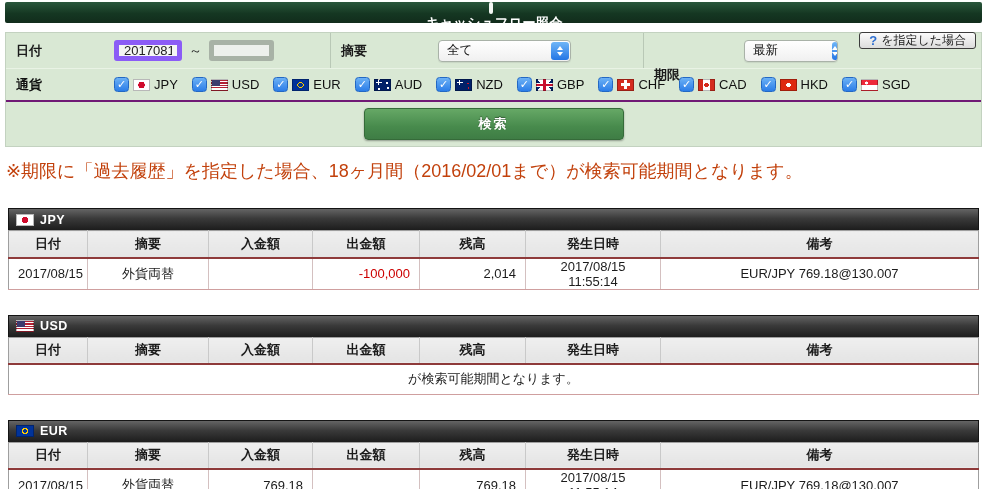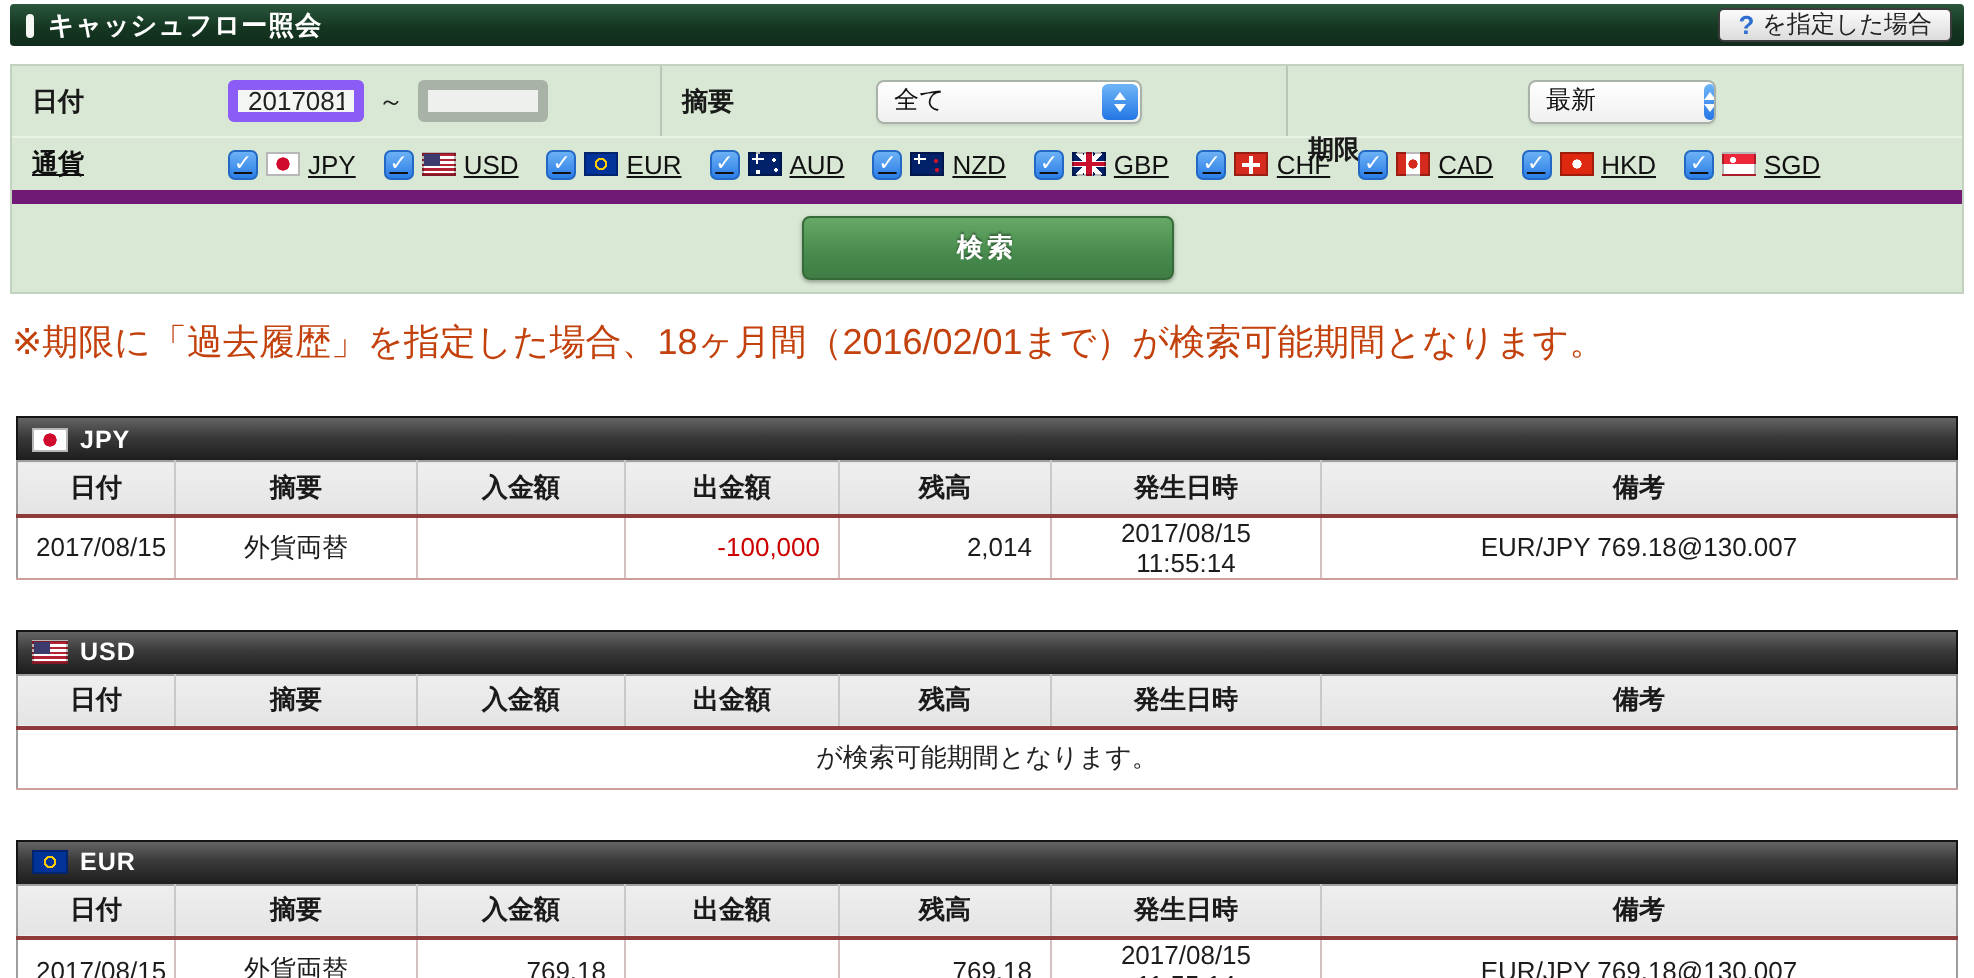--- a/index.html
+++ b/index.html
@@ -16,7 +16,7 @@
   .title-bar {
     height: 21px; border-radius: 2px;
     background: linear-gradient(#2a573c, #153722 55%, #112c1c);
-    display: flex; align-items: center; padding: 0 6px 0 8px;
+    display: flex; align-items: center; padding: 0 6px 0 8px; flex-direction: column;
   }
   .title-accent {
     width: 4px; height: 12px; background: #f4f7f4; border-radius: 2px;

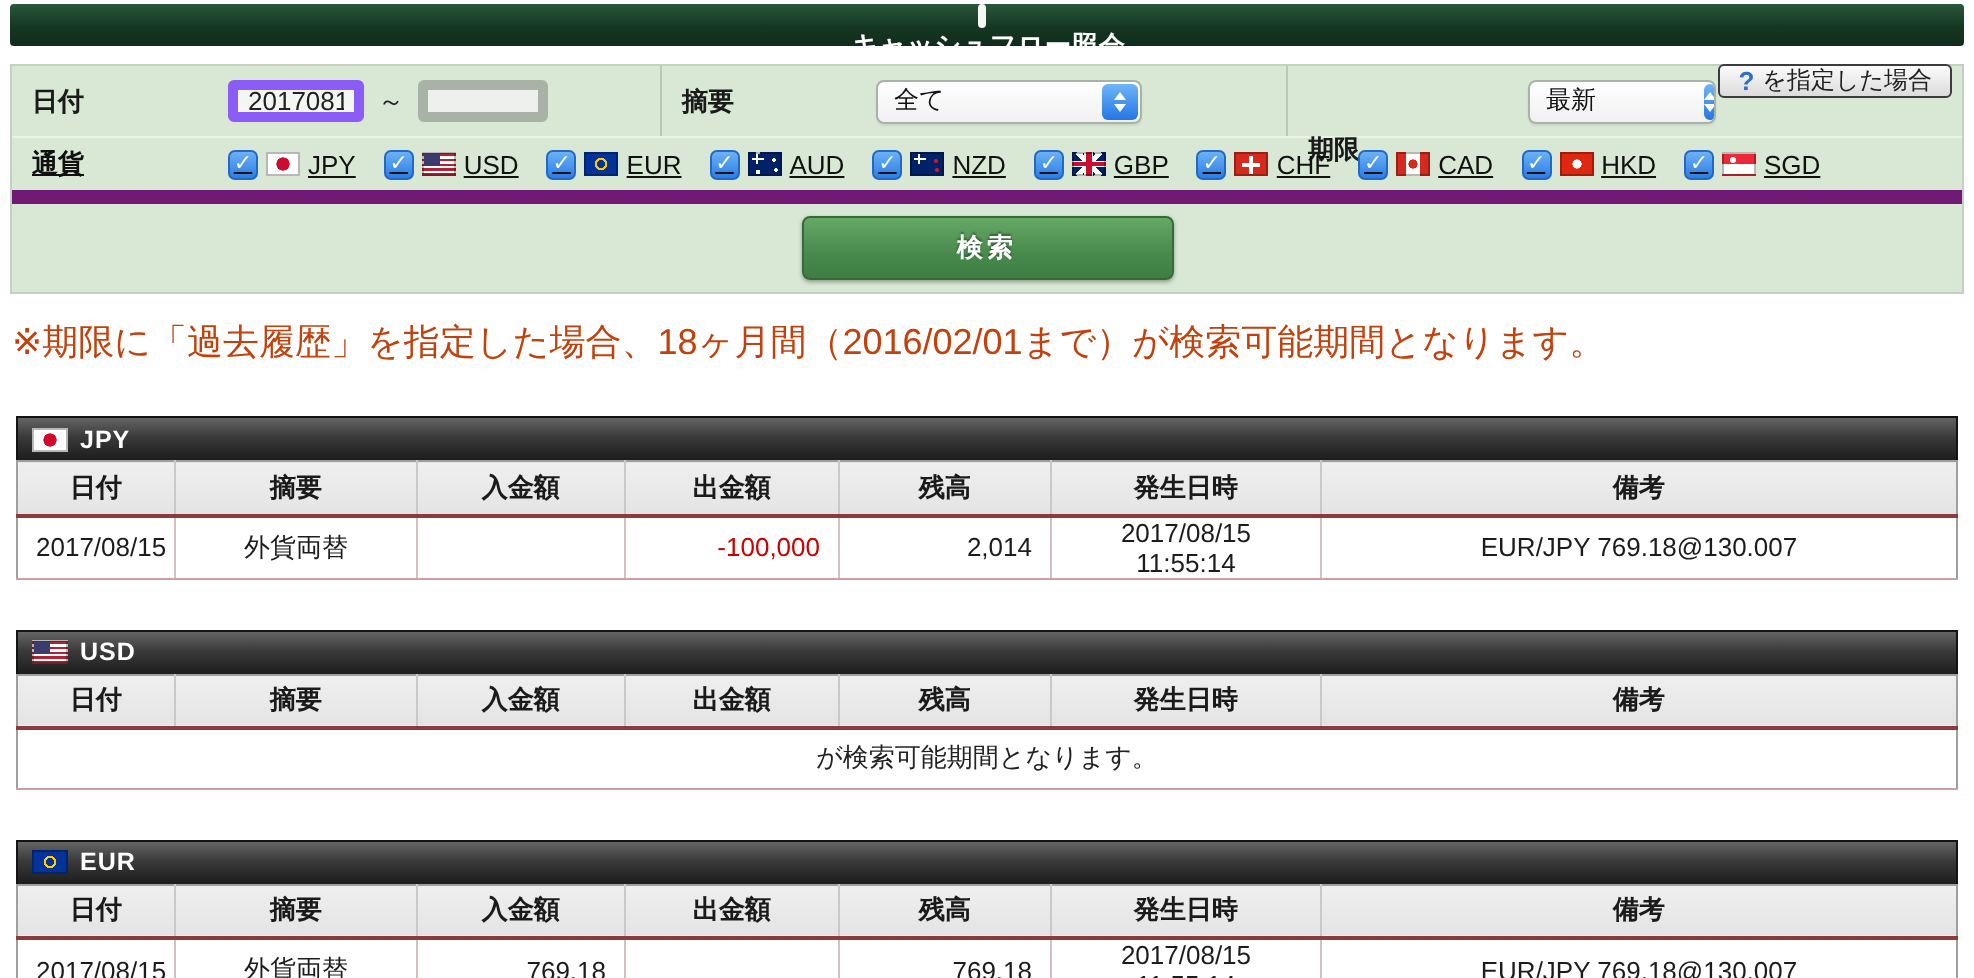--- a/index.html
+++ b/index.html
@@ -64,7 +64,7 @@
     gap: 45px;
   }
   .select-summary { width: 133px; }
-  .select-term { width: 94px; margin-left: 20px; }
+  .select-term { width: 94px; }
   .select-value { flex:1; padding: 0 8px; font-size: 12.5px; color:#111; white-space:nowrap; }
   .select-arrows {
     width: 18px; align-self: stretch; margin: 1px; border-radius: 3px;

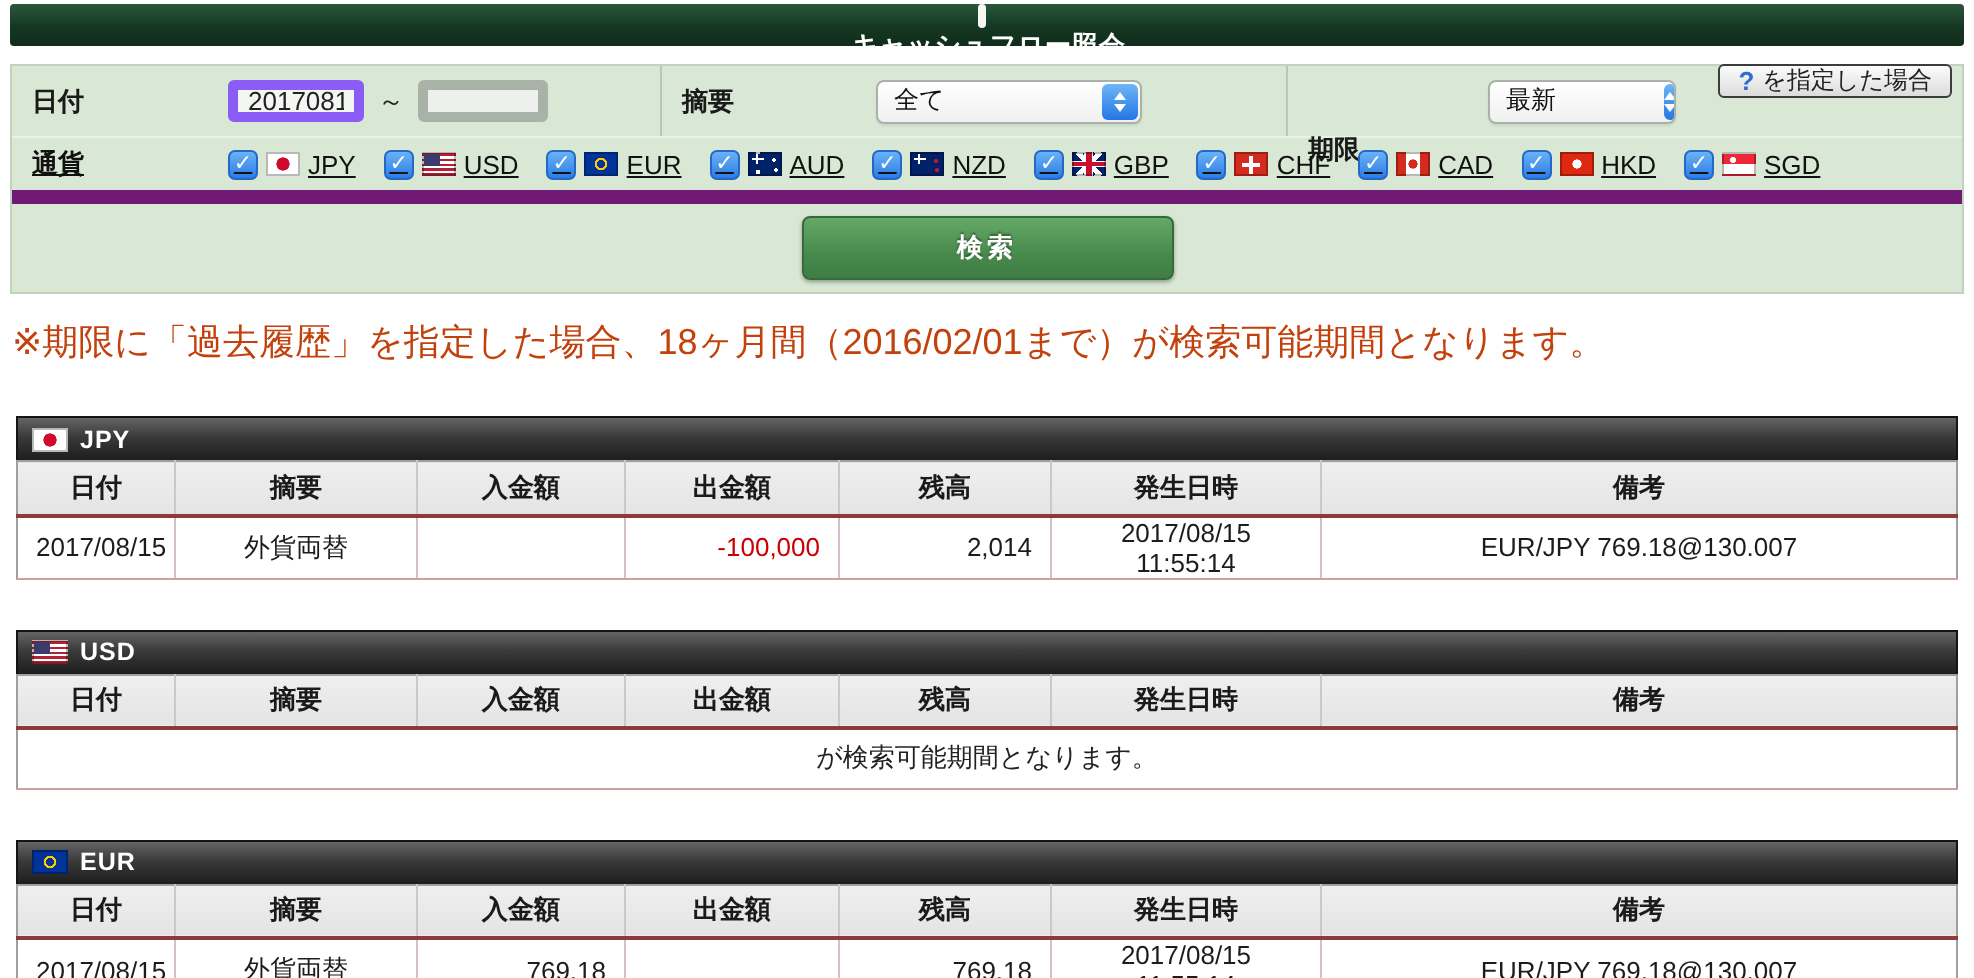--- a/index.html
+++ b/index.html
@@ -36,7 +36,7 @@
   }
   .f-row { display:flex; align-items:center; }
   .f-row1 { height: 36px; border-bottom:1px solid #e9f3e5; }
-  .f-row2 { height: 33px; border-bottom:7px solid #701a75;text-decoration:underline; }
+  .f-row2 { height: 33px; border-bottom:2px solid #701a75; }
   .f-row3 { height: 44px; justify-content:center; }
   .f-cell { display:flex; align-items:center; height:100%; }
   .f-cell-date   { width: 325px; border-right:1px solid #b9c8b6; }

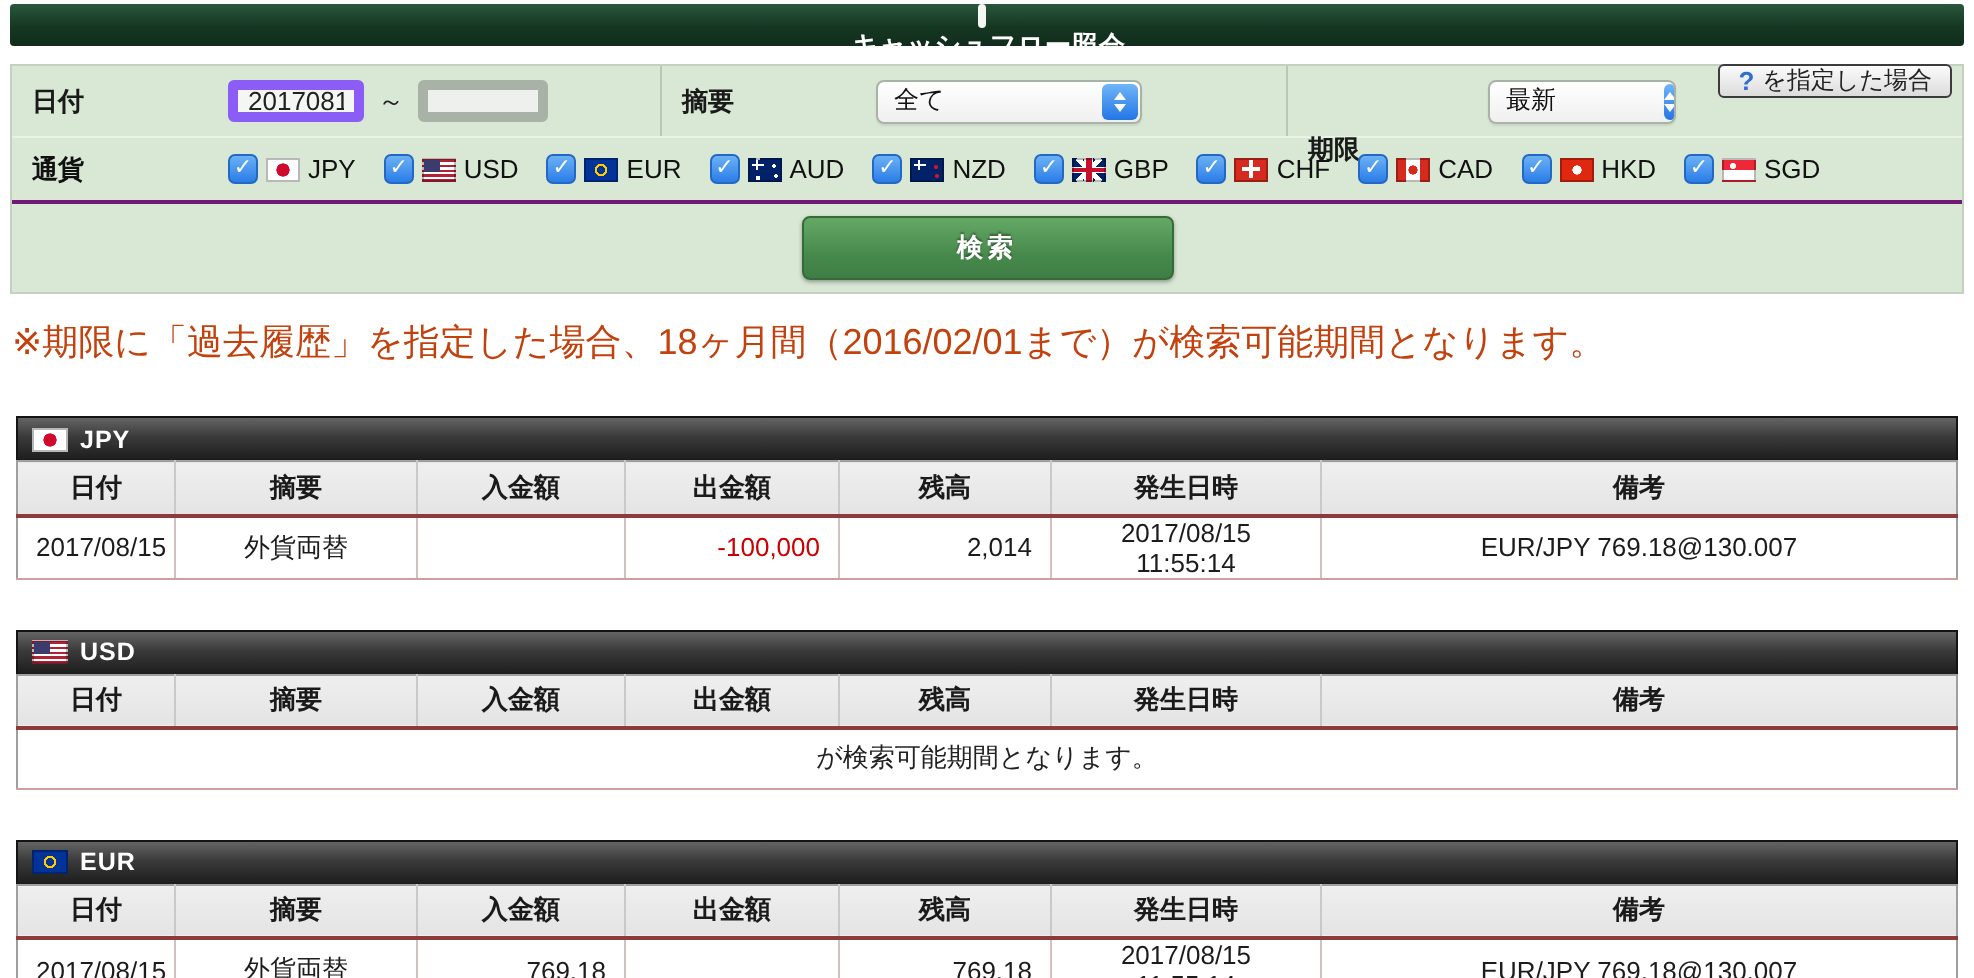--- a/index.html
+++ b/index.html
@@ -128,7 +128,7 @@
 
   
   .search-btn {
-    width: 186px; height: 32px; border-radius: 4px;
+    width: 260px; height: 32px; border-radius: 4px;
     background: linear-gradient(#66a866, #478a4c 60%, #3f7d45);
     border: 1px solid #356b39;
     box-shadow: 0 1px 2px rgba(0,0,0,.35);

